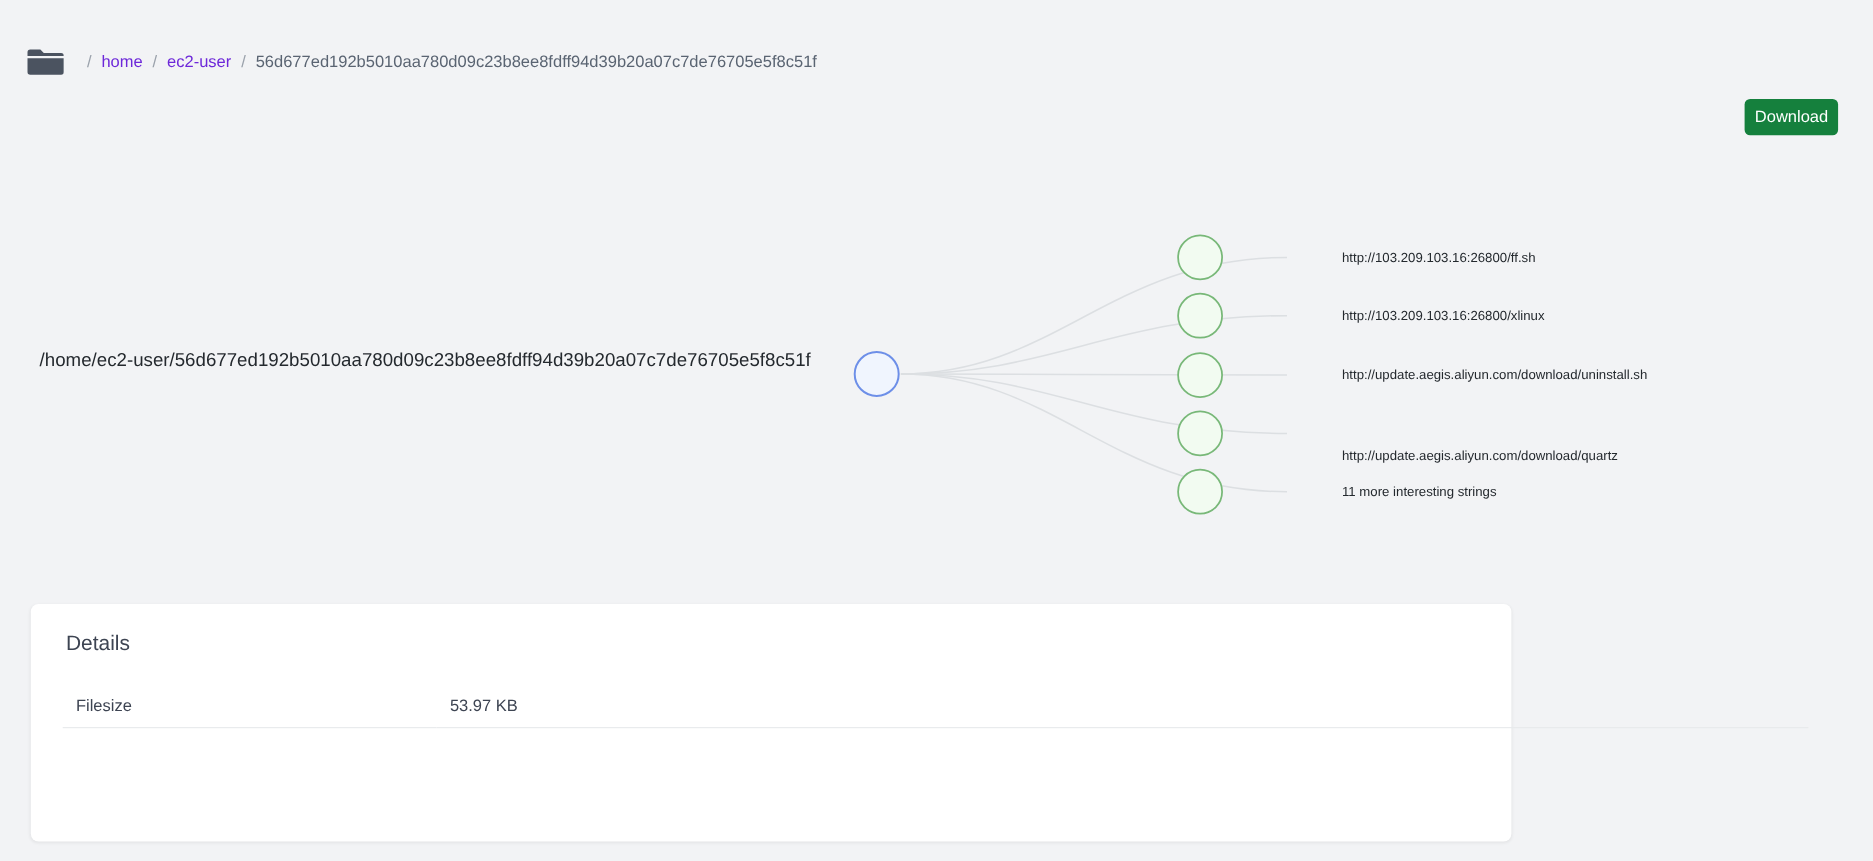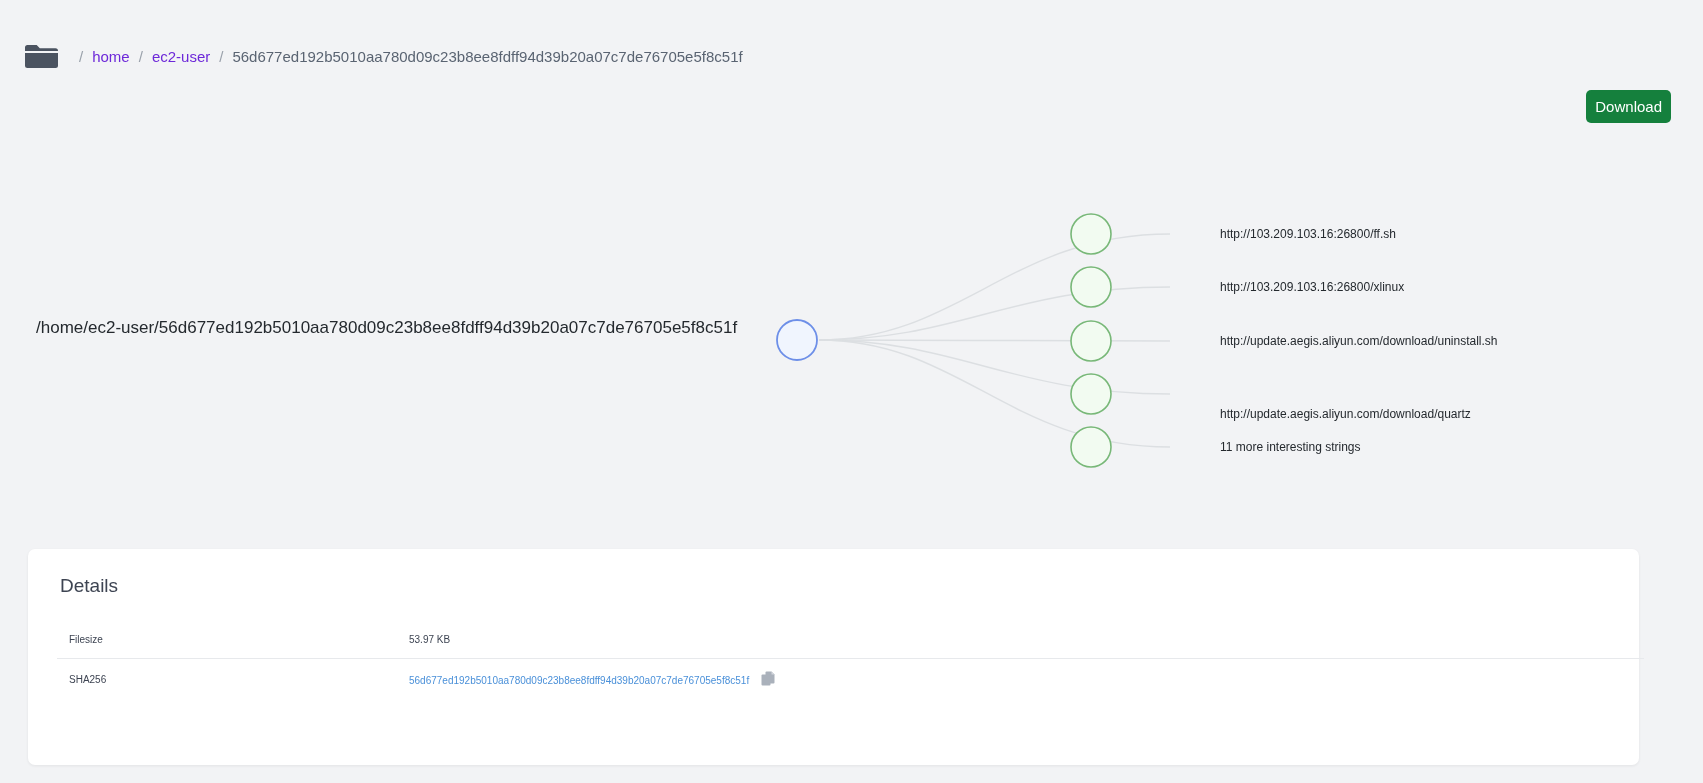--- a/index.html
+++ b/index.html
@@ -82,7 +82,7 @@
   .details-card {
     position: absolute;
     left: 28px; top: 549px;
-    width: 1611px; height: 216px;
+    width: 1346px; height: 216px;
     background: #ffffff;
     border-radius: 7px;
     box-shadow: 0 1px 3px rgba(27,31,35,.07);

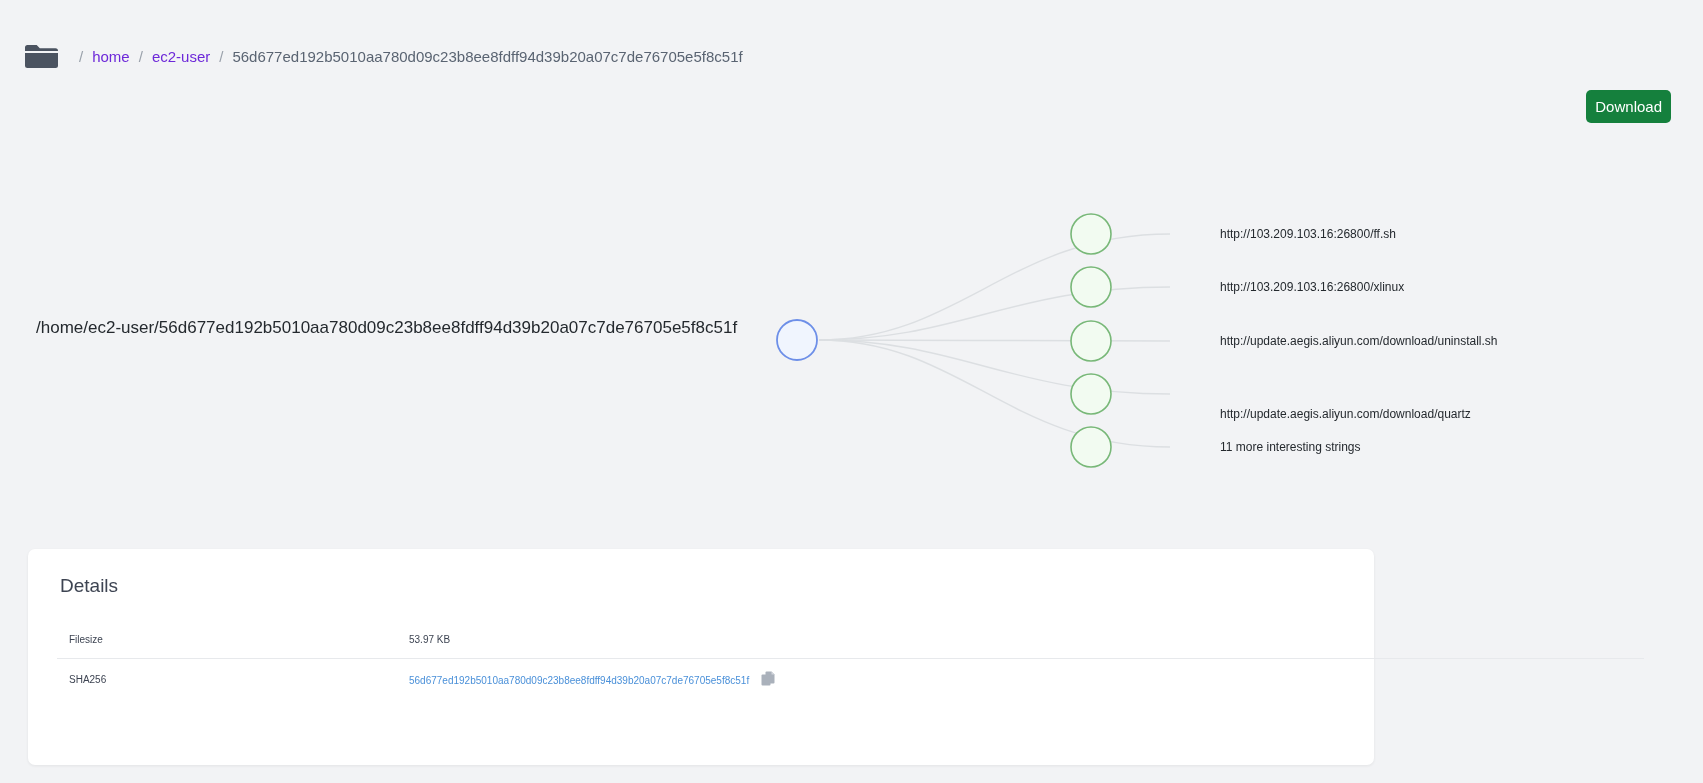--- a/index.html
+++ b/index.html
@@ -100,7 +100,7 @@
     border-collapse: collapse;
   }
   .details-table td {
-    font-size: 10px;
+    font-size: 15px;
     color: #3d4452;
     padding: 11px 0 11px 12px;
     vertical-align: middle;

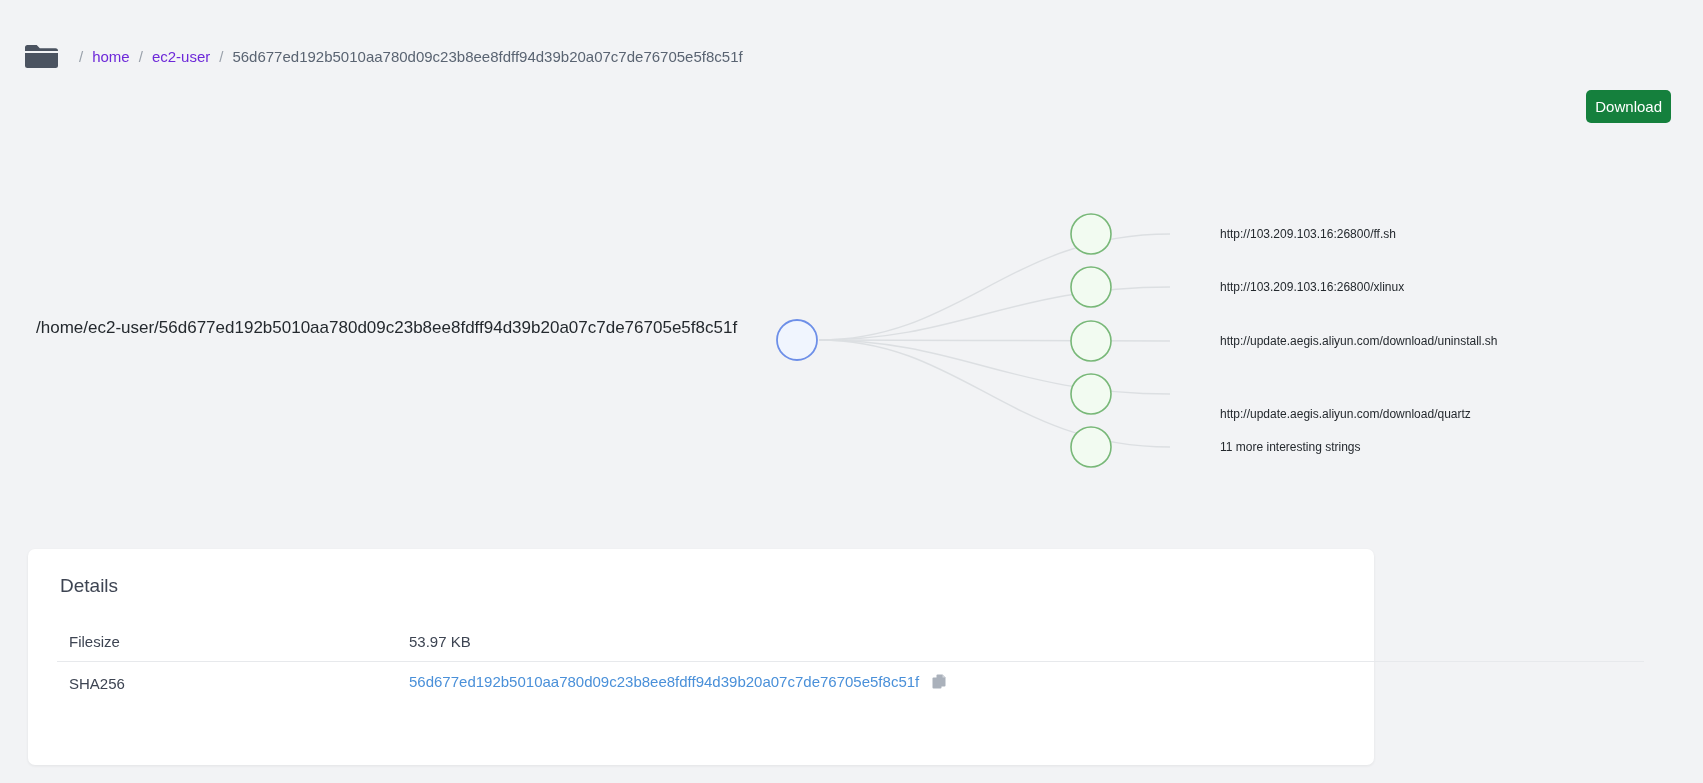--- a/index.html
+++ b/index.html
@@ -168,19 +168,6 @@
           <td class="key">Filesize</td>
           <td class="val">53.97 KB</td>
         </tr>
-        <tr>
-          <td class="key">SHA256</td>
-          <td class="val">
-            <a class="link" href="#">56d677ed192b5010aa780d09c23b8ee8fdff94d39b20a07c7de76705e5f8c51f</a>
-            <span class="copy-icon">
-              <svg width="17" height="17" viewBox="0 0 17 17">
-                <rect x="0.5" y="4.5" width="9" height="11" rx="1" fill="#aab1bb"></rect>
-                <path d="M5.5 1.5h5l3 3v8a1 1 0 0 1-1 1h-7a1 1 0 0 1-1-1v-10a1 1 0 0 1 1-1z" fill="#aab1bb"></path>
-                <path d="M10.5 1.5l3 3h-3z" fill="#d3d7dd"></path>
-              </svg>
-            </span>
-          </td>
-        </tr>
       </tbody>
     </table>
   </div>

